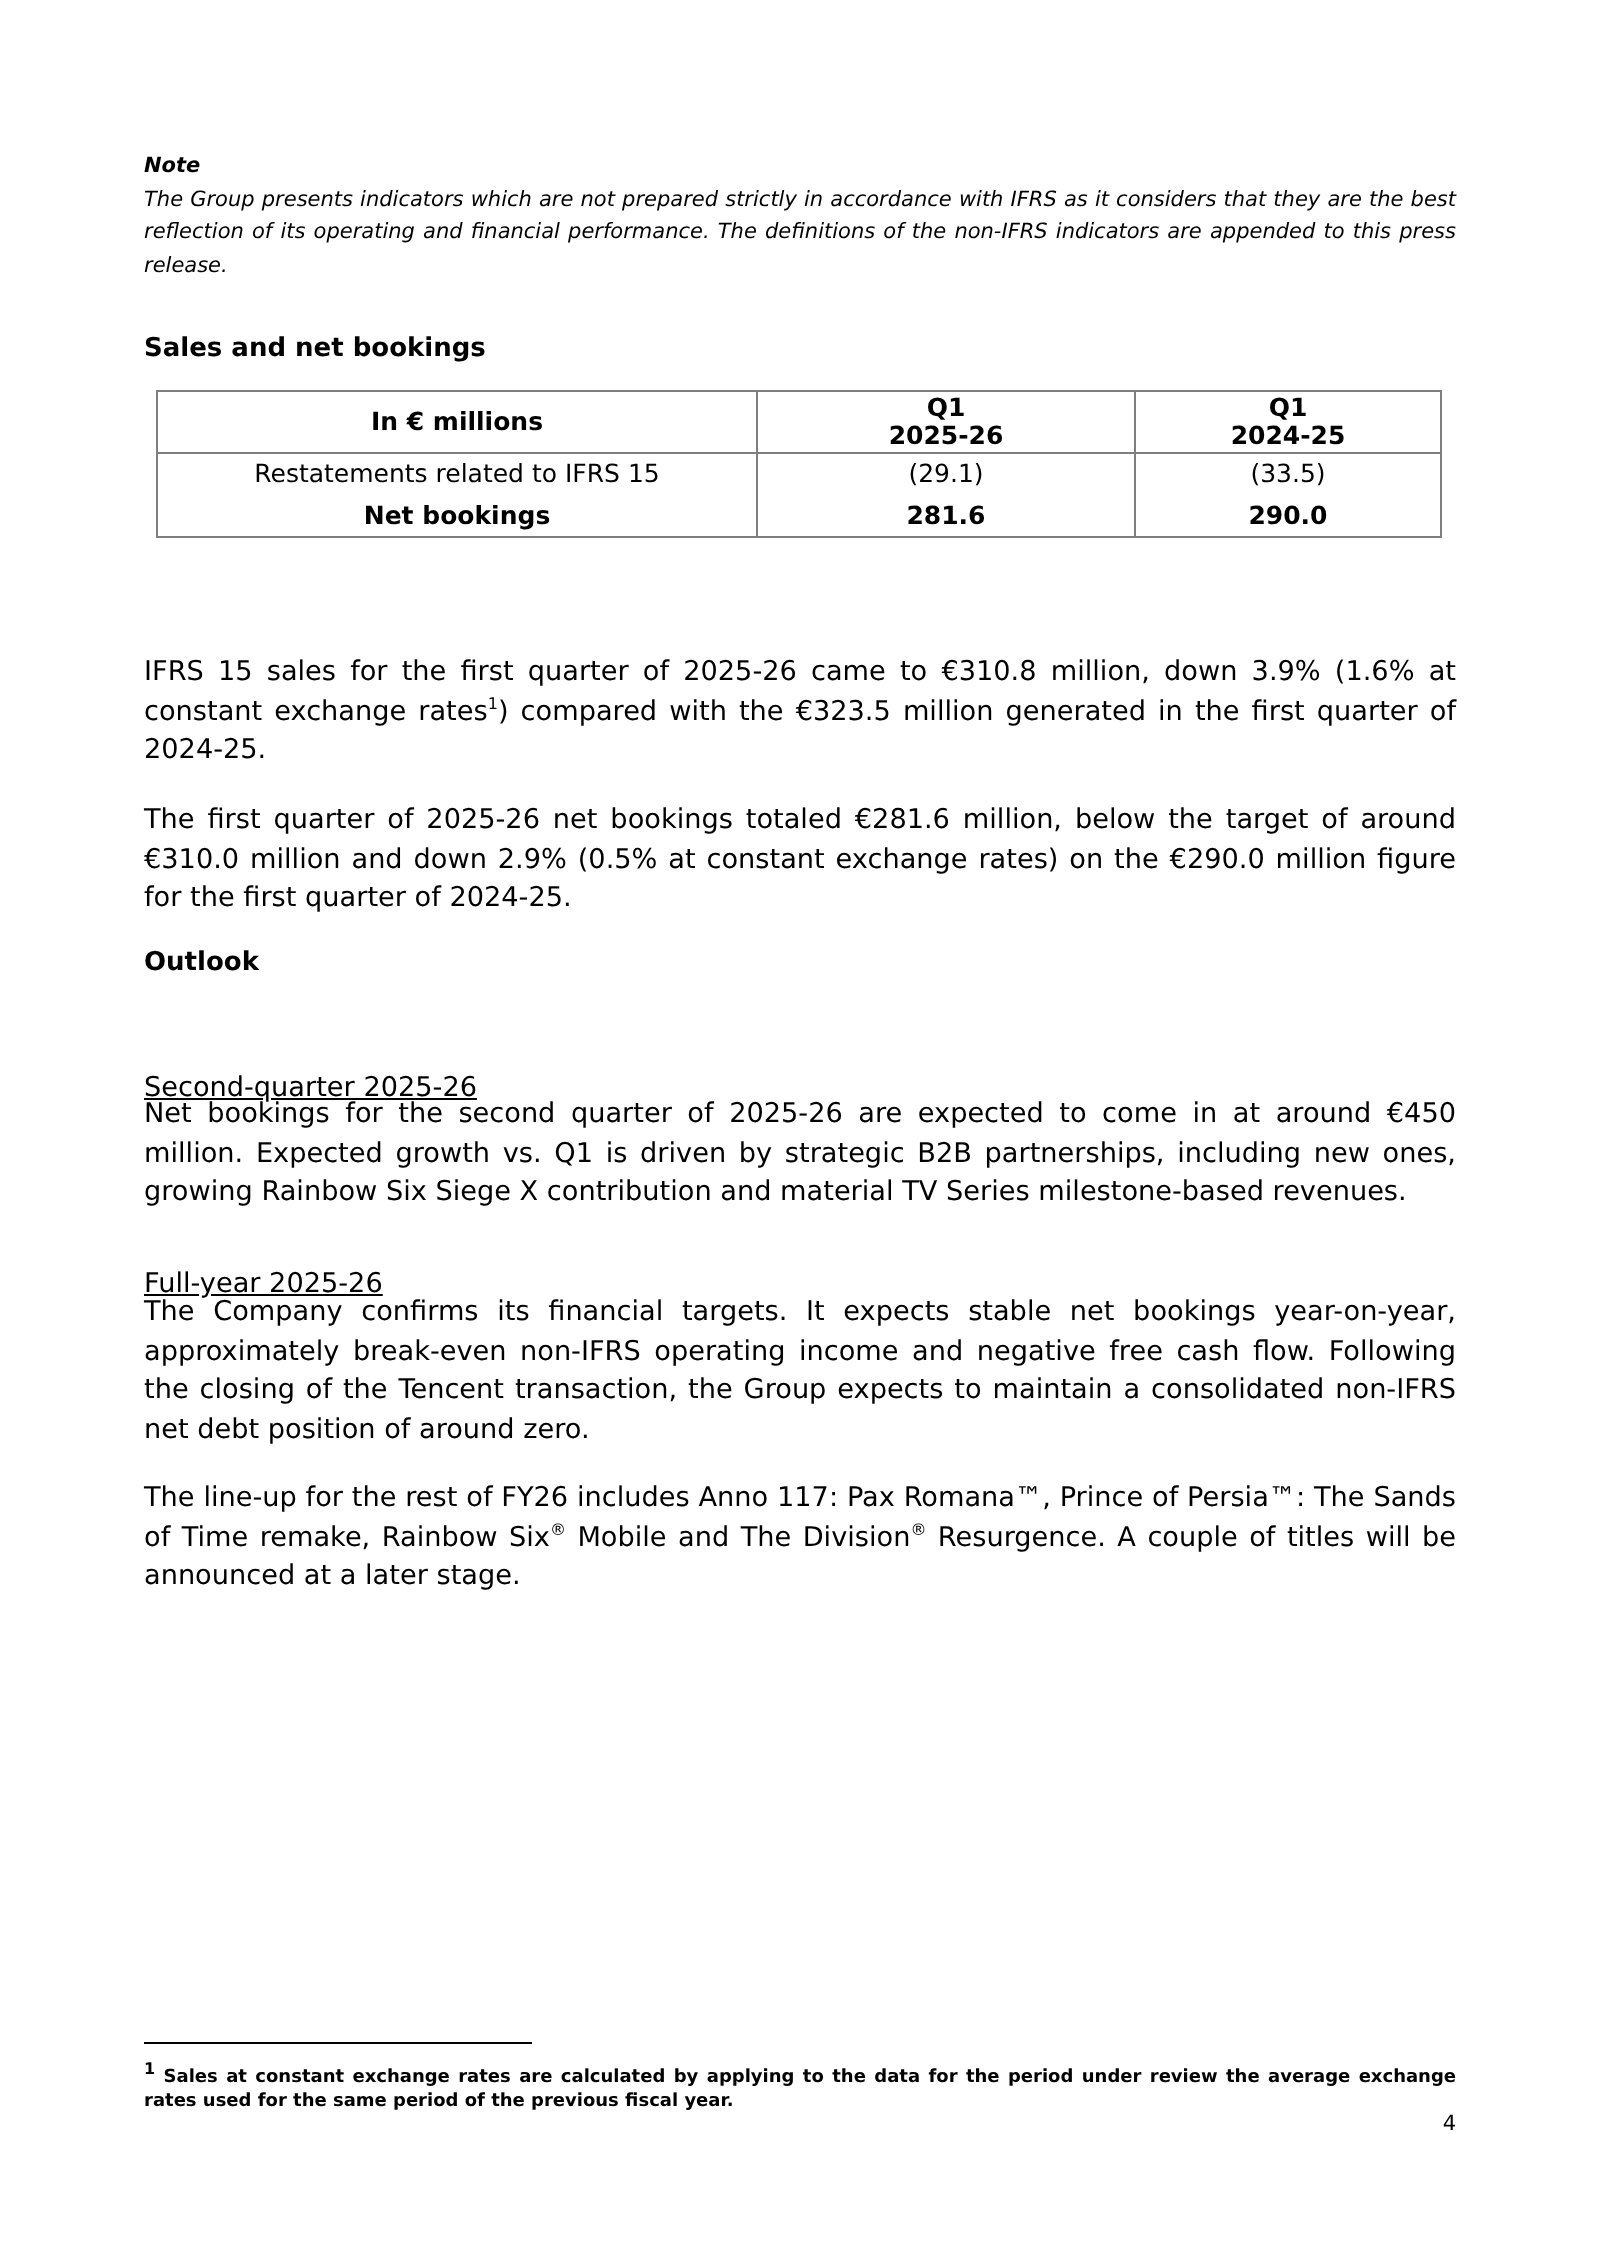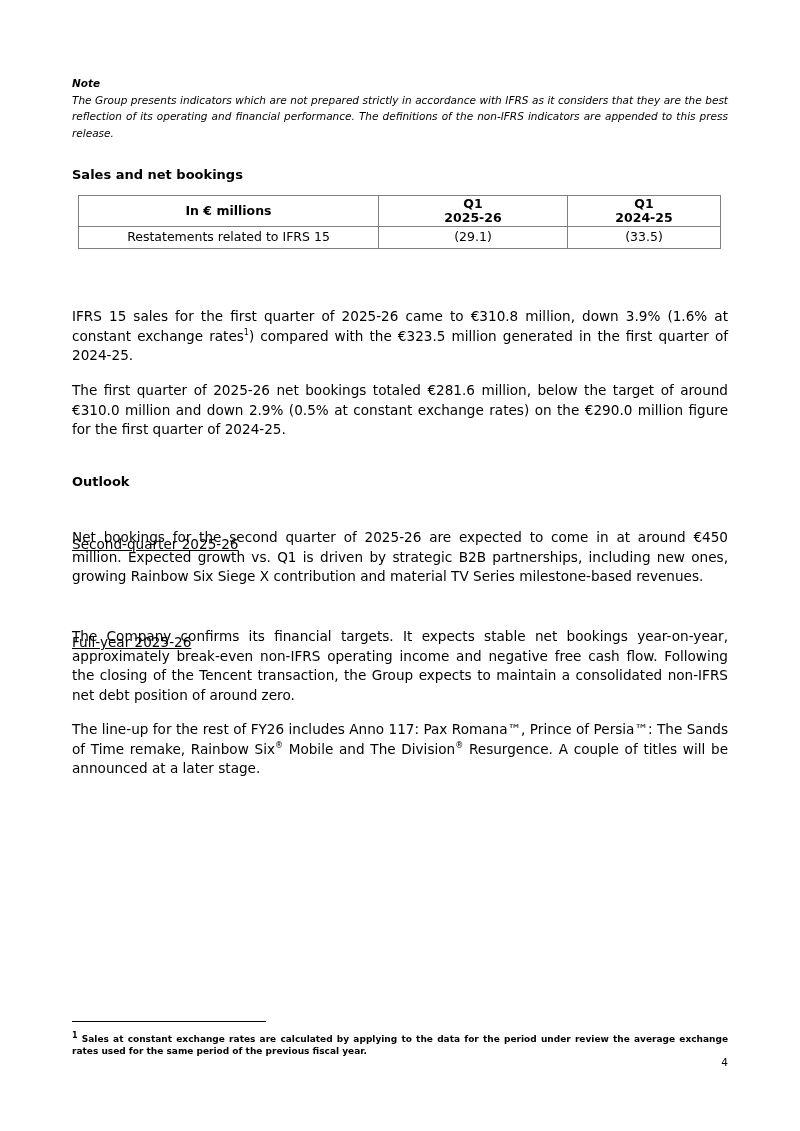--- a/index.html
+++ b/index.html
@@ -80,6 +80,11 @@
         <td class="c2">(29.1)</td>
         <td class="c3">(33.5)</td>
       </tr>
+      <tr class="bold">
+        <td class="c1">Net bookings</td>
+        <td class="c2">281.6</td>
+        <td class="c3">290.0</td>
+      </tr>
     </tbody>
   </table>
 

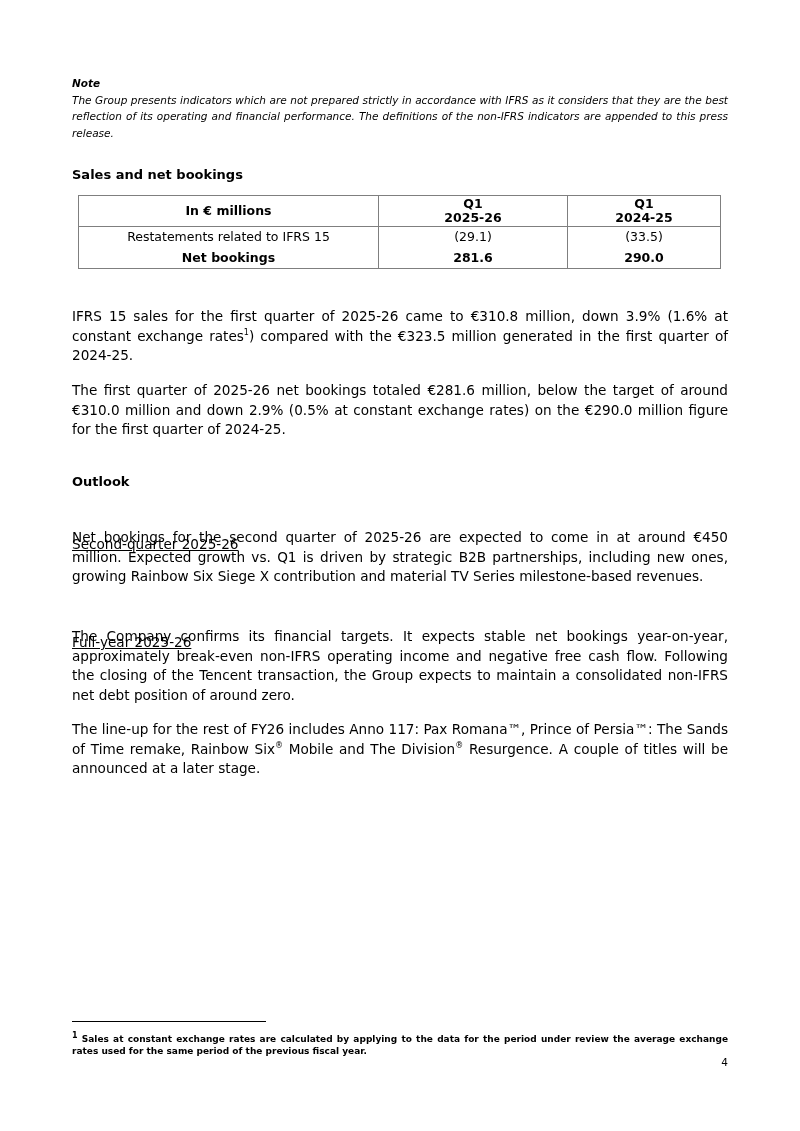--- a/index.html
+++ b/index.html
@@ -33,7 +33,7 @@
     table.fin tbody td { height: 20.5px; line-height: 20px; }
     table.fin tr.bold td { font-weight: bold; }
     .para {
-      position: absolute; left: 0; width: 656px; font-size: 13.6px; line-height: 19.6px; text-align: justify;
+      position: absolute; left: 0; width: 656px; font-size: 13.6px; line-height: 19.6px; text-align: justify; margin-top: 20px;
     }
     .p1 { top: 307px; }
     .p2 { top: 381px; }

